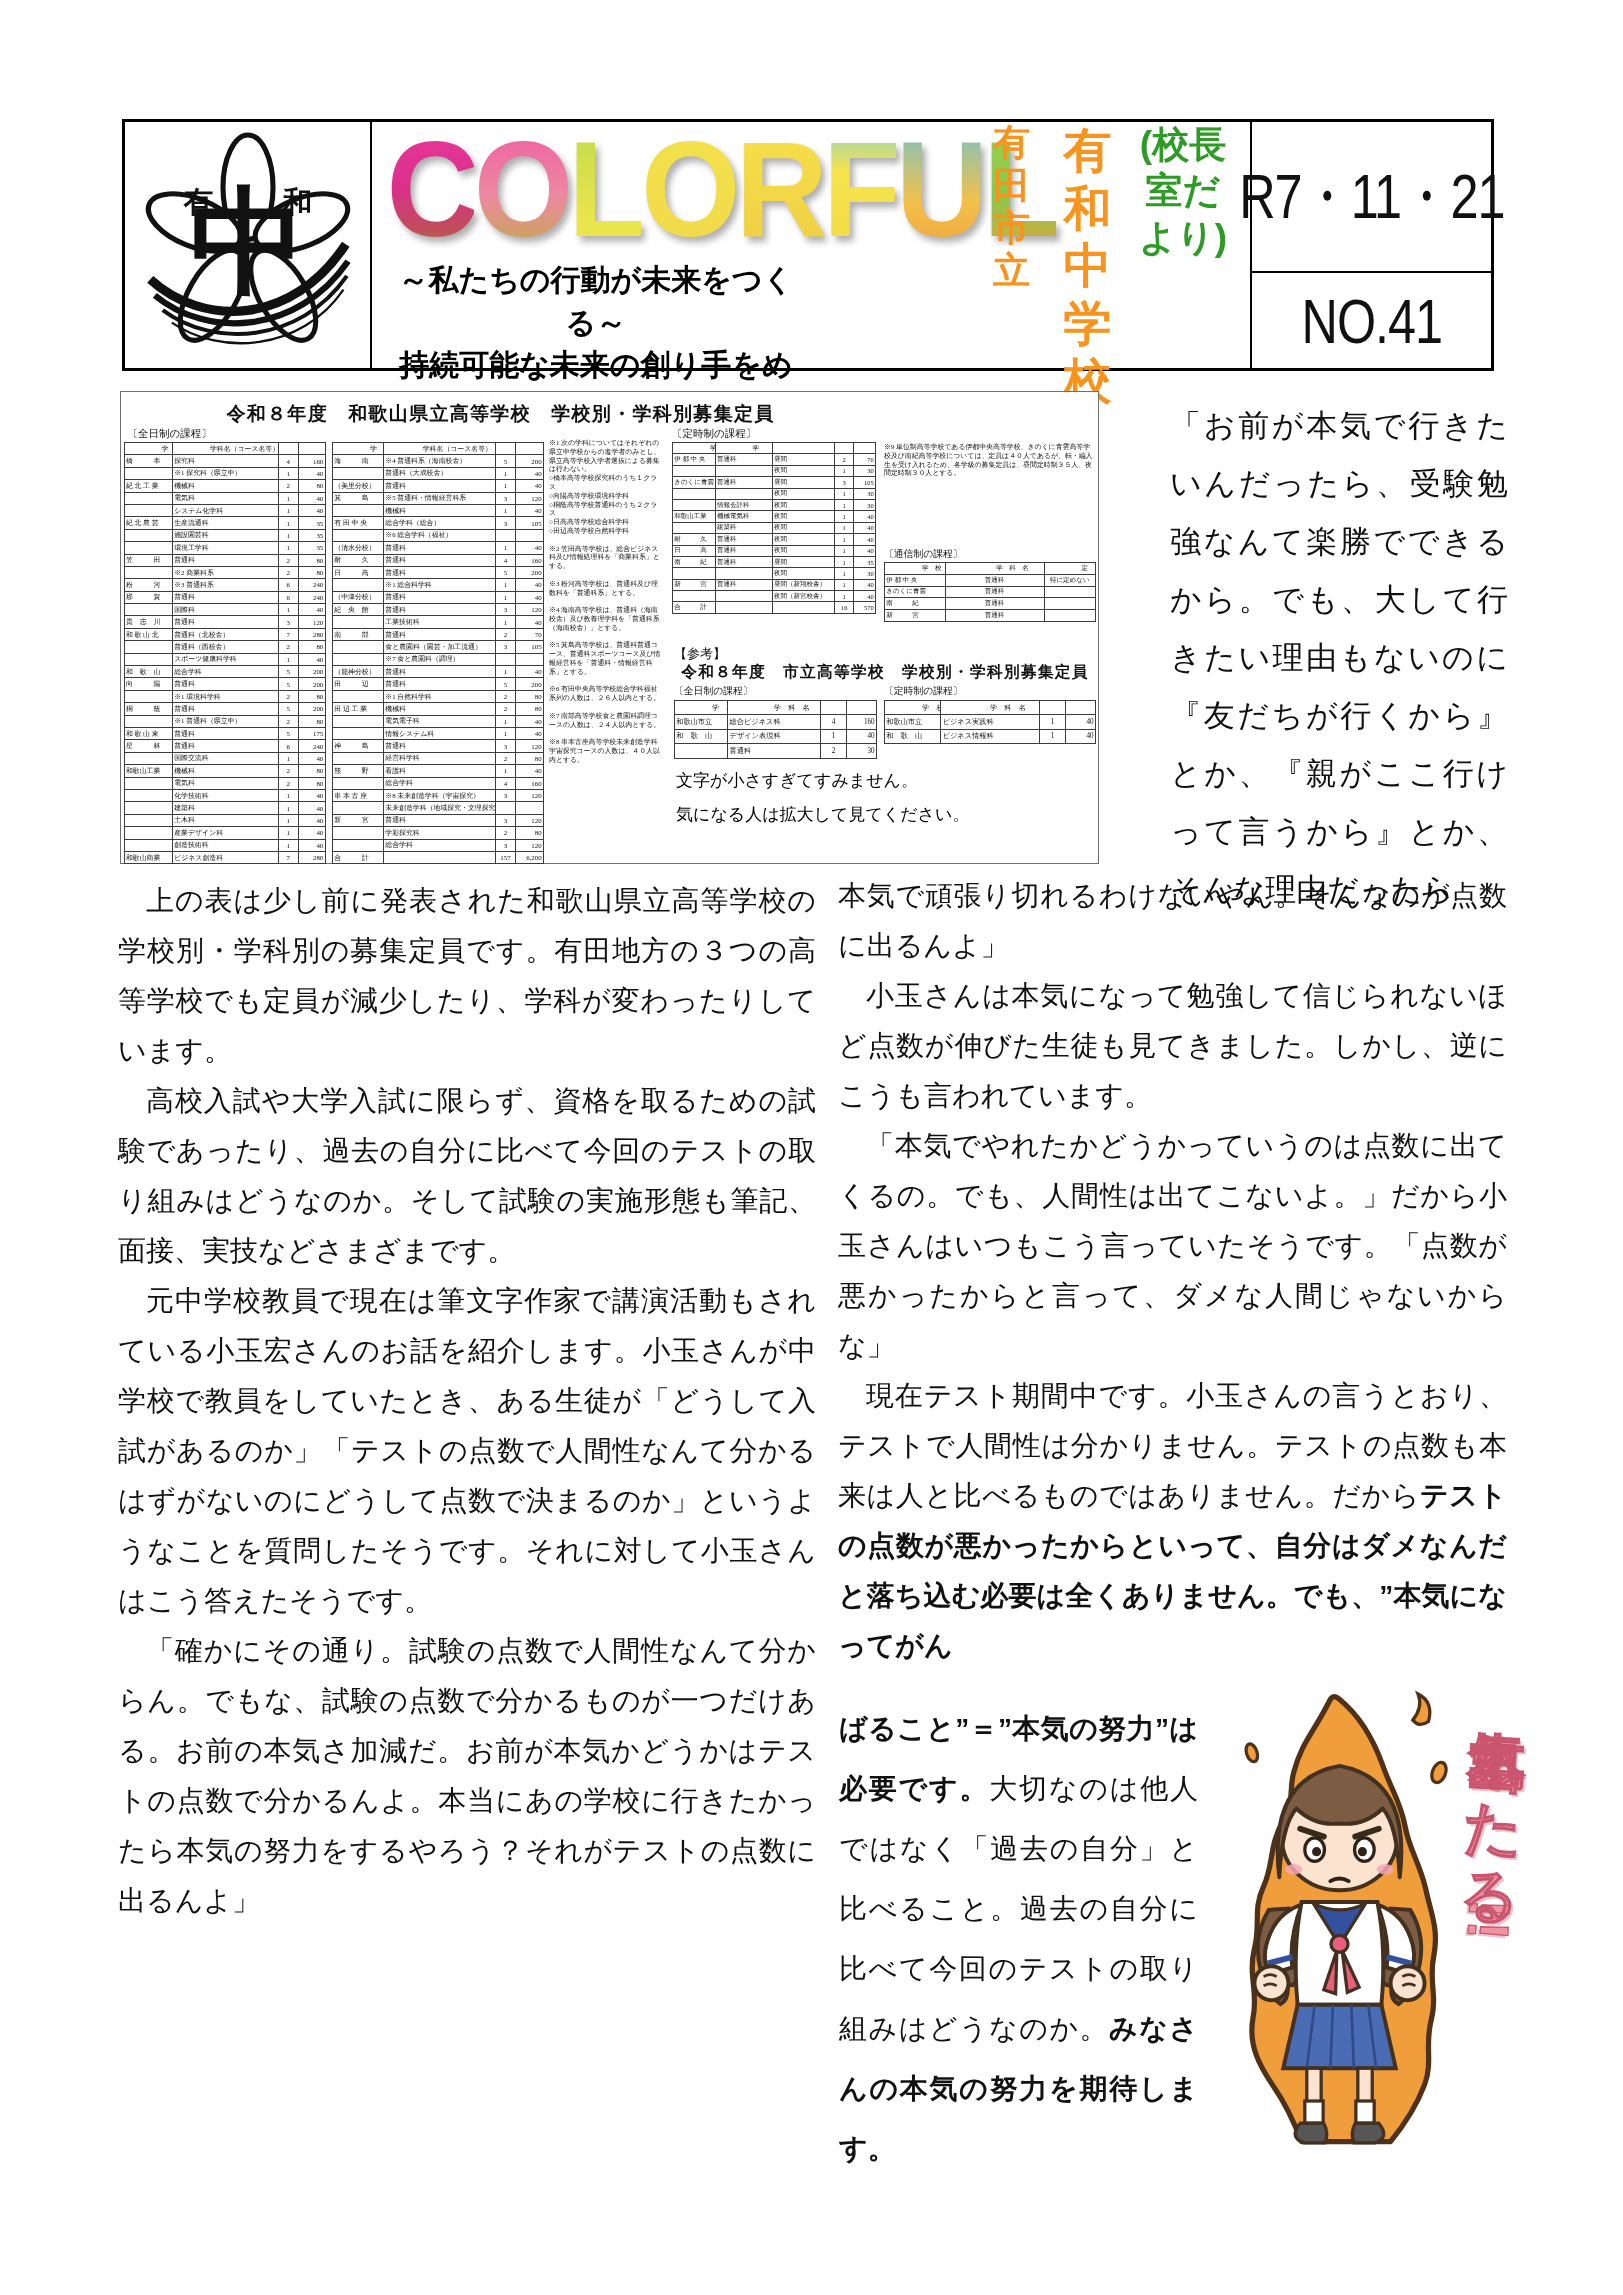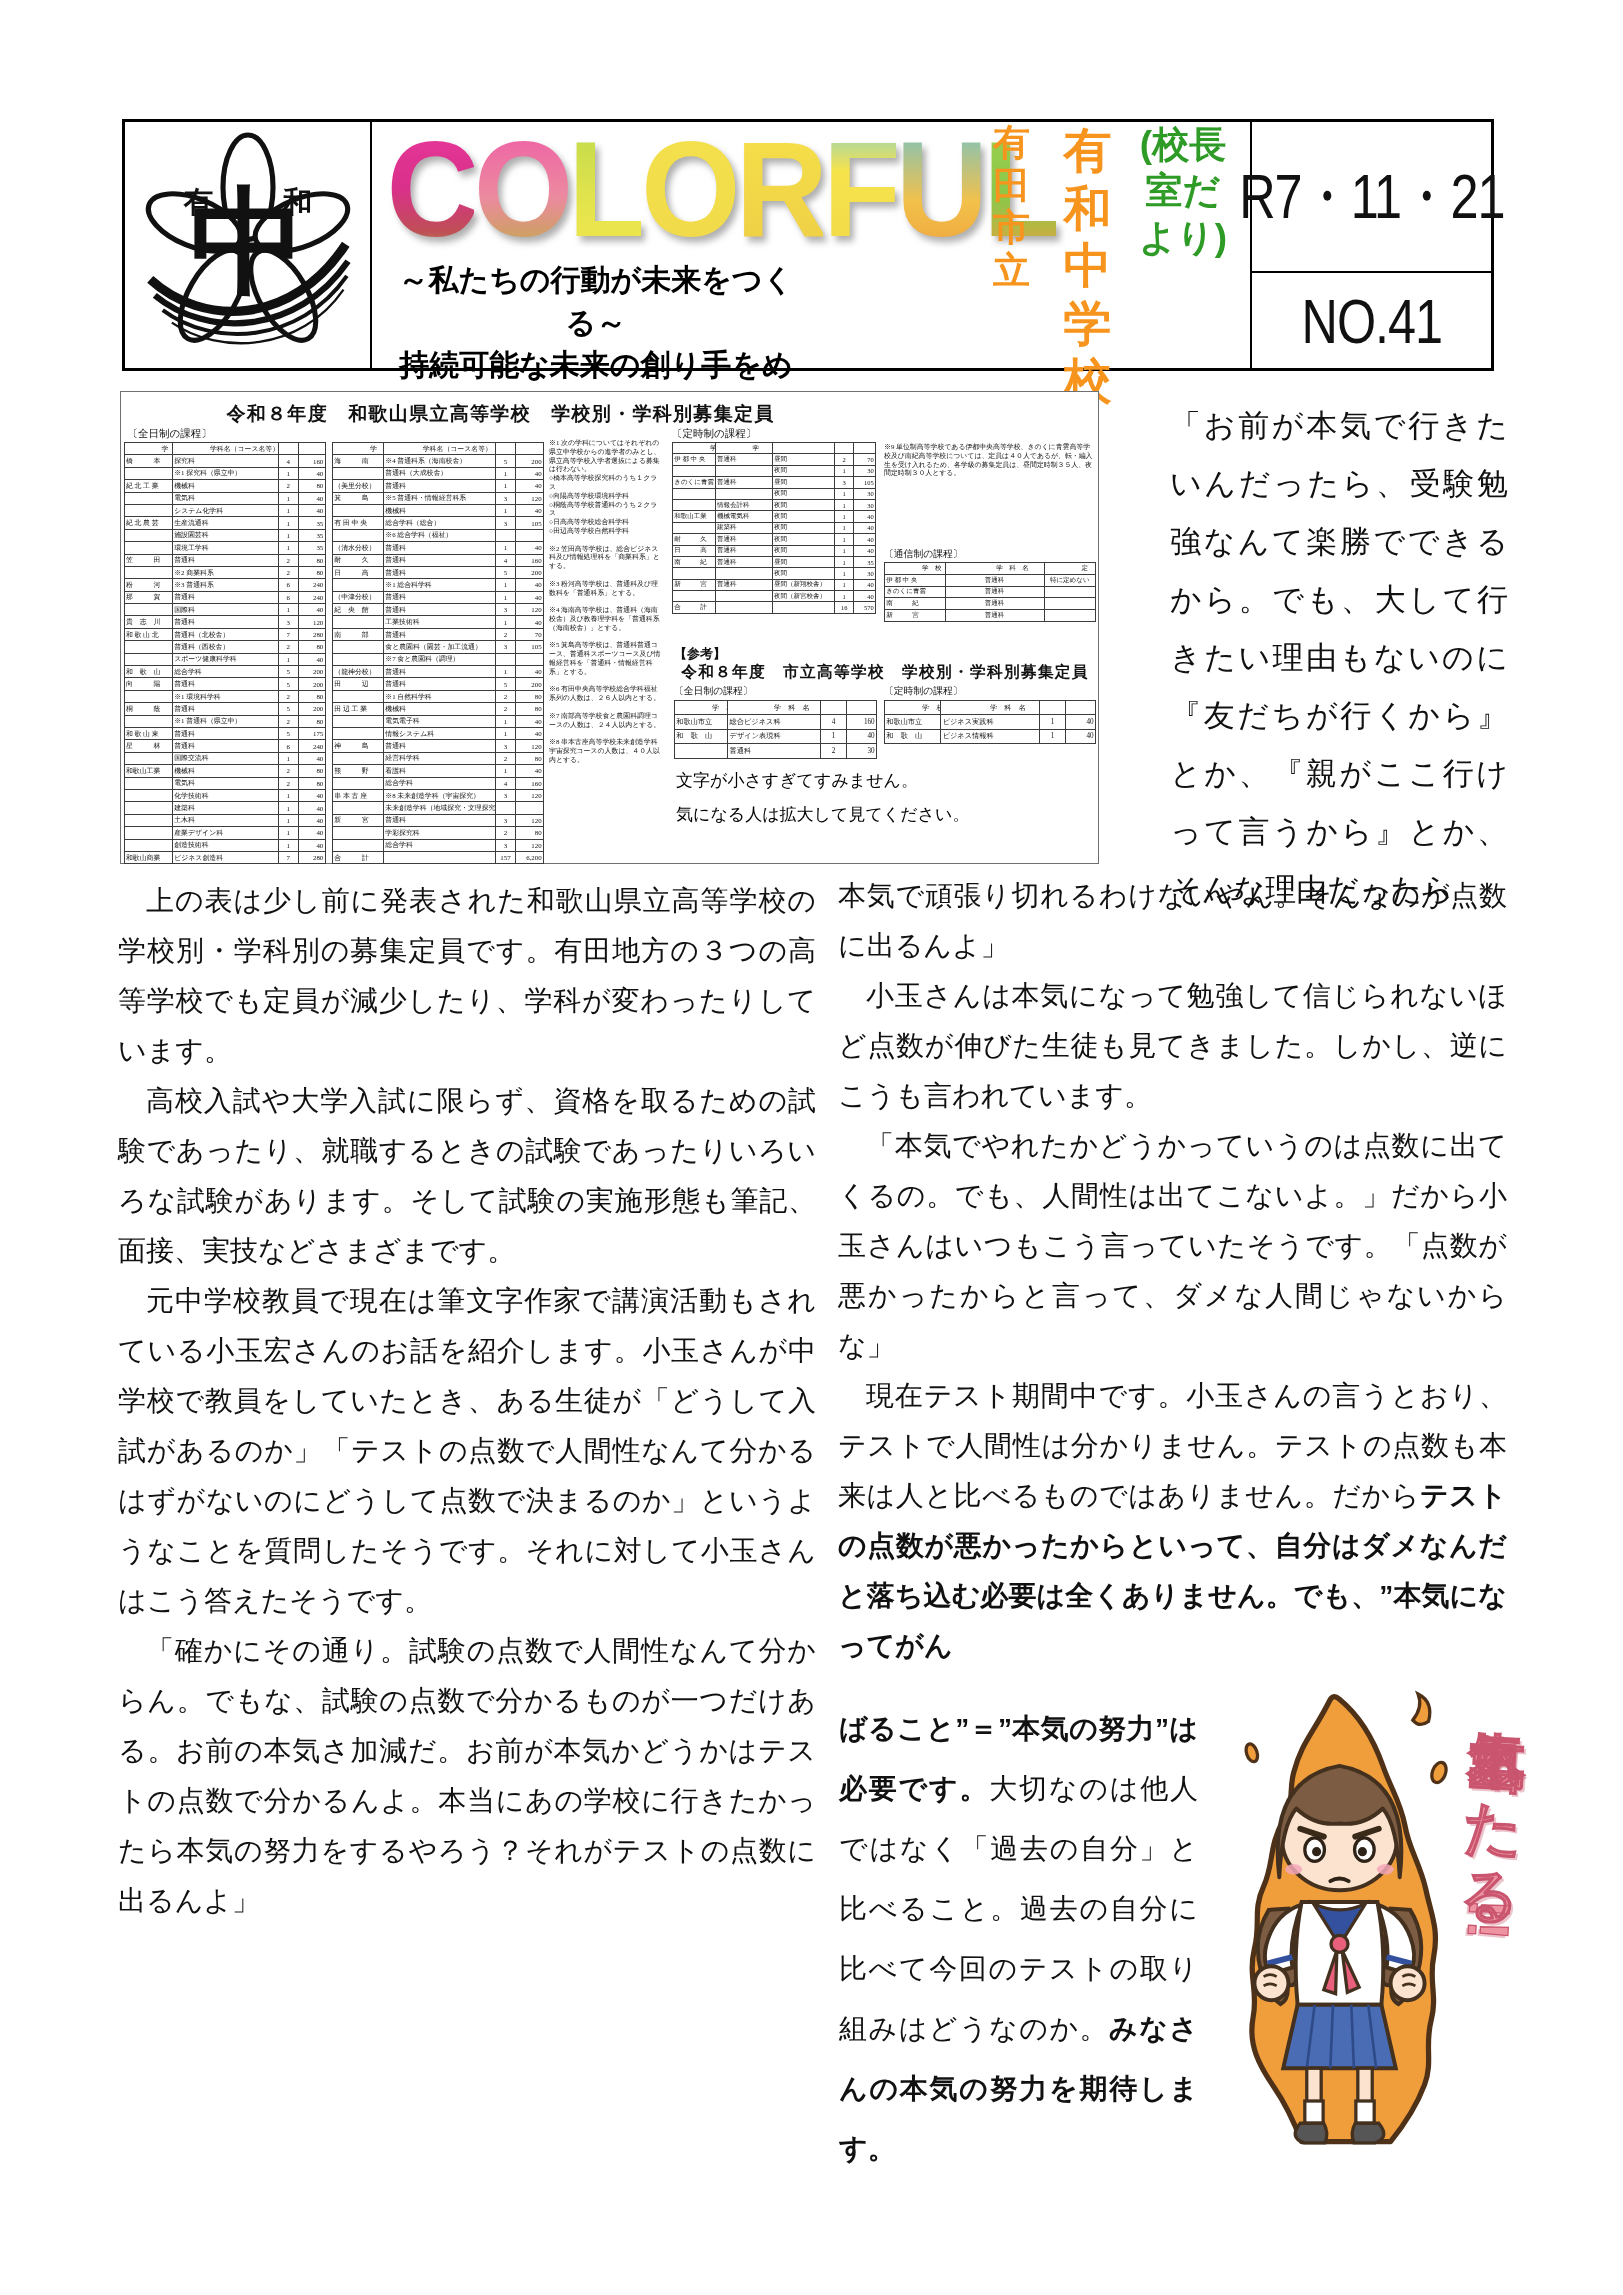--- a/index.html
+++ b/index.html
@@ -754,7 +754,7 @@
         </table>
       </div>
 
-    <div class="abs" style="left:553px;top:253px;font-size:13px;font-weight:bold;text-align:center;">【参考】</div>
+    <div class="abs" style="left:553px;top:253px;font-size:13px;font-weight:normal;text-align:center;">【参考】</div>
     <div class="abs fig-title" style="left:553px;top:270px;width:422px;font-size:15.7px;">令和８年度　市立高等学校　学校別・学科別募集定員</div>
     <div class="abs fig-label-sm" style="left:553px;top:293px;">〔全日制の課程〕</div>
     <div class="abs fig-label-sm" style="left:763px;top:293px;">〔定時制の課程〕</div>

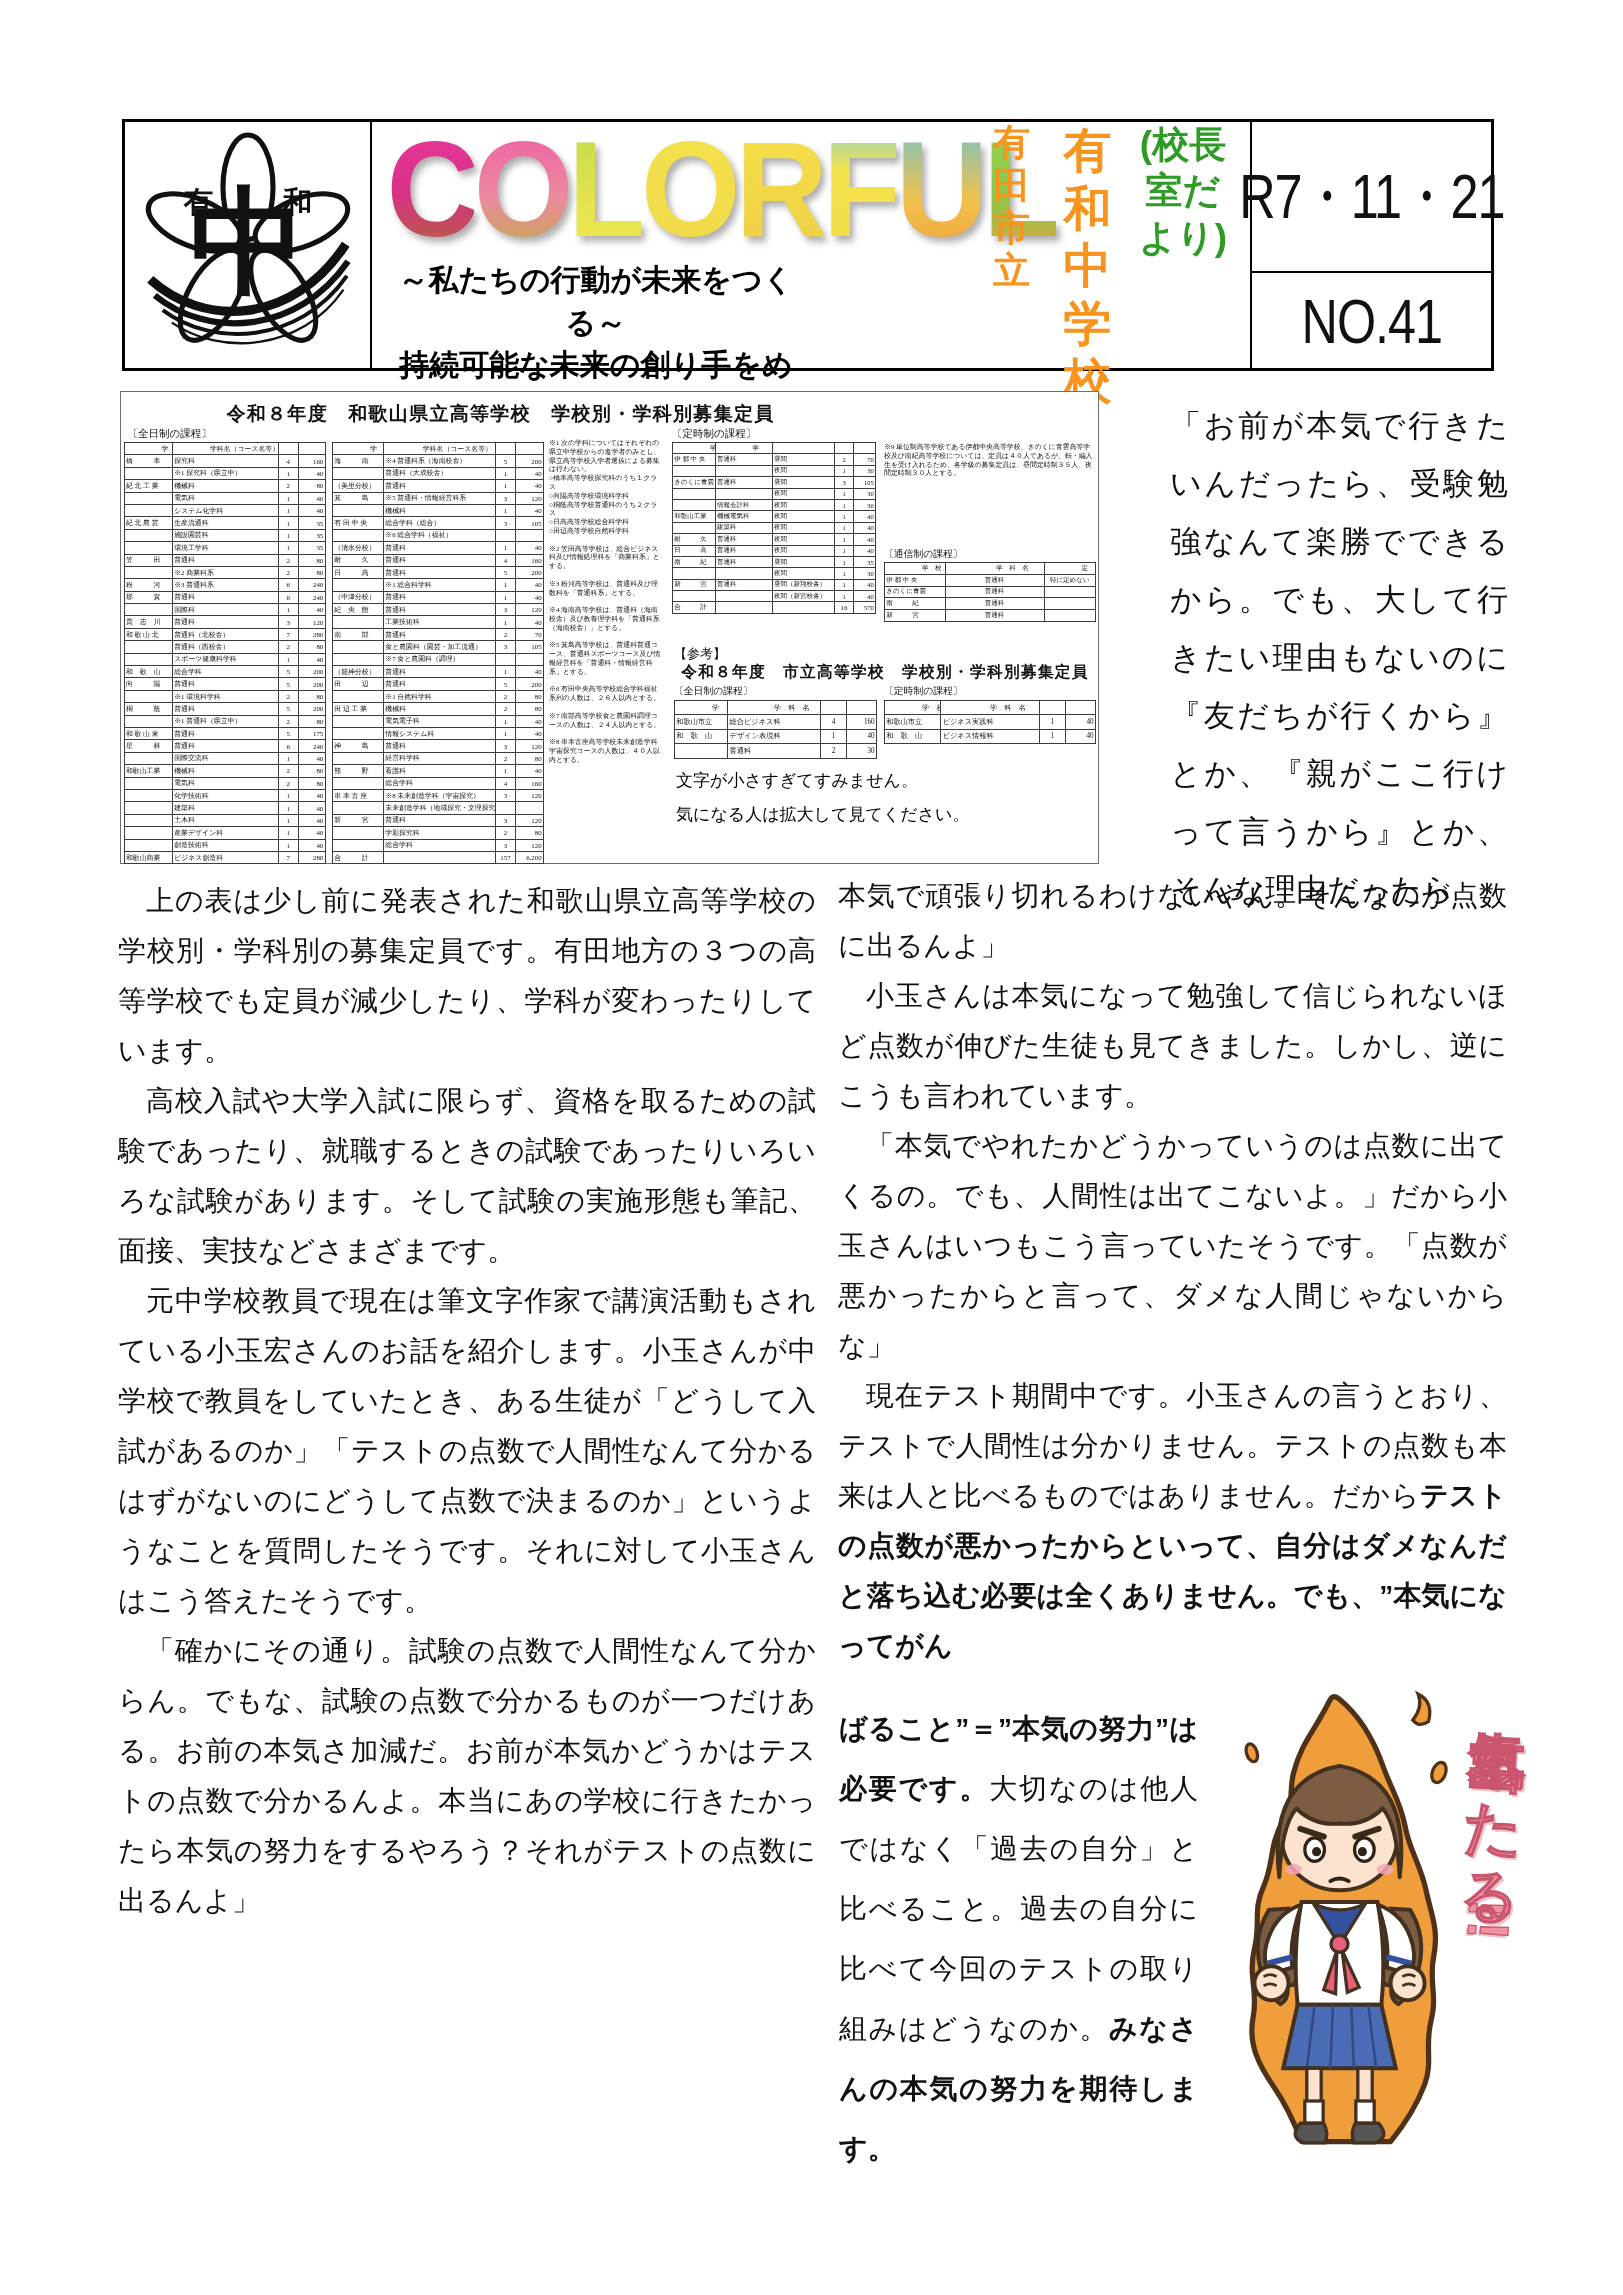--- a/index.html
+++ b/index.html
@@ -839,7 +839,7 @@
 
   <div id="left-col" class="abs body-col">
     <p class="indent"><span class="m">上の表は少し前に発表された和歌山県立高等学校の学校別・学科別の募集定員です。有田地方の３つの高等学校でも定員が減少したり、学科が変わったりしています。</span></p>
-    <p class="indent"><span class="m">高校入試や大学入試に限らず、資格を取るための試験であったり、就職するときの試験であったりいろいろな試験があります。そして試験の実施形態も筆記、面接、実技などさまざまです。</span></p>
+    <p class="indent"><span class="m">高校入試や大学入試に限らず、資格を取るための試験であったり、過去の自分に比べて今回のテストの取り組みはどうなのか。そして試験の実施形態も筆記、面接、実技などさまざまです。</span></p>
     <p class="indent"><span class="m">元中学校教員で現在は筆文字作家で講演活動もされている小玉宏さんのお話を紹介します。小玉さんが中学校で教員をしていたとき、ある生徒が「どうして入試があるのか」「テストの点数で人間性なんて分かるはずがないのにどうして点数で決まるのか」というようなことを質問したそうです。それに対して小玉さんはこう答えたそうです。</span></p>
     <p class="indent"><span class="g">「確かにその通り。試験の点数で人間性なんて分からん。でもな、試験の点数で分かるものが一つだけある。お前の本気さ加減だ。お前が本気かどうかはテストの点数で分かるんよ。本当にあの学校に行きたかったら本気の努力をするやろう？それがテストの点数に出るんよ」</span></p>
   </div>

